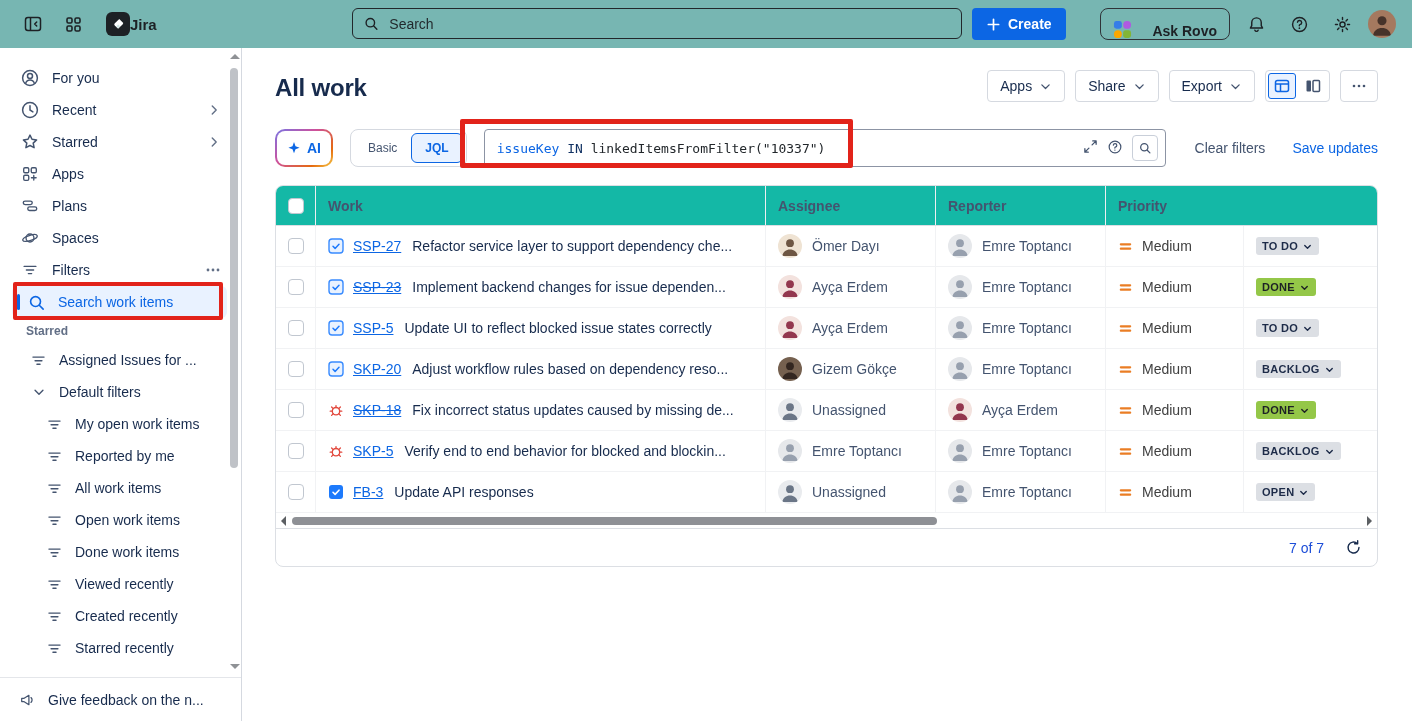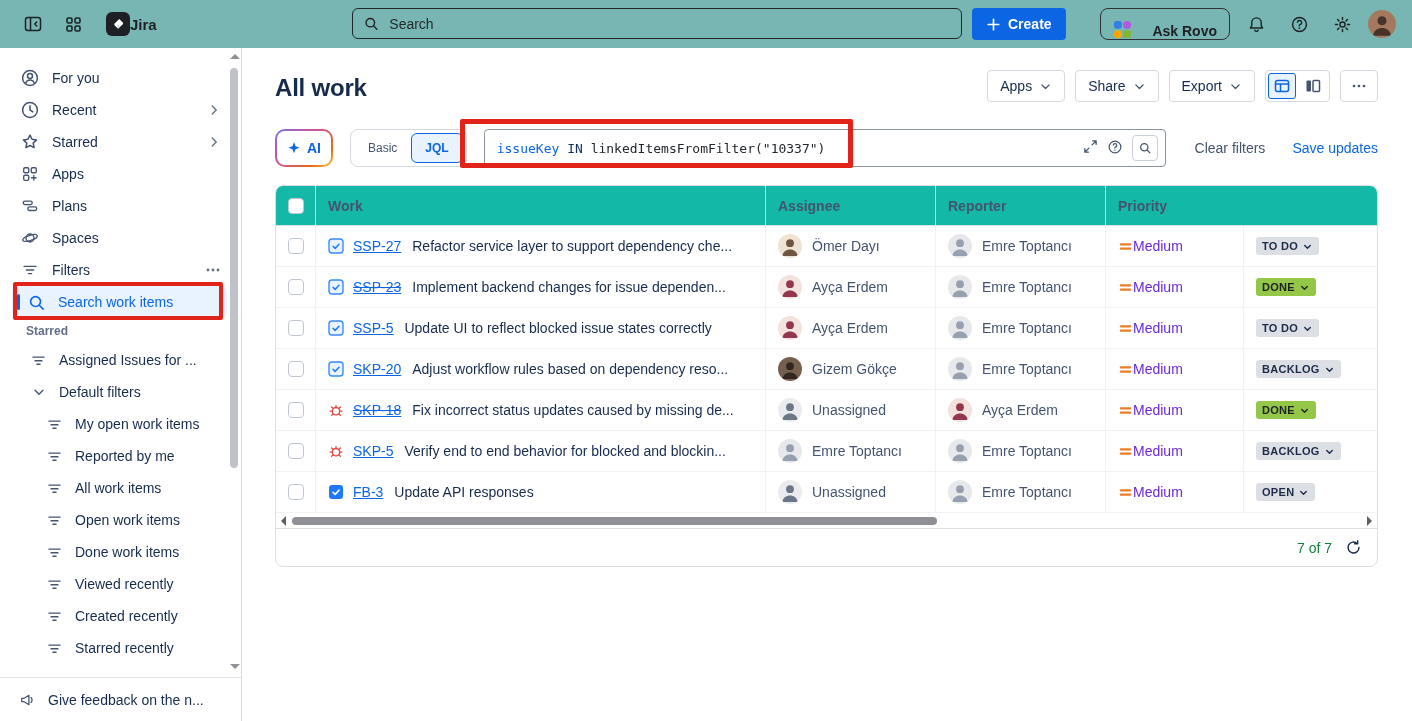--- a/index.html
+++ b/index.html
@@ -102,7 +102,7 @@
   .avatar[data-person="emre"]{background:#E6E8EB;color:#97A0AE}
   .avatar[data-person="unassigned"]{background:#E9EBEE;color:#6B7687}
   .pname{white-space:nowrap;overflow:hidden;text-overflow:ellipsis}
-  .c-priority{color:#6d28d9}
+  .c-priority{gap:9px;color:#404040}
   .badge{display:inline-flex;align-items:center;gap:4px;background:#DCDFE4;color:#1D2B48;border-radius:3px;padding:3px 6px;font-size:11px;font-weight:700;letter-spacing:.3px;cursor:pointer}
   .badge[data-tone="green"]{background:#94C748;color:#1D2125}
   .th-status{justify-content:space-between}

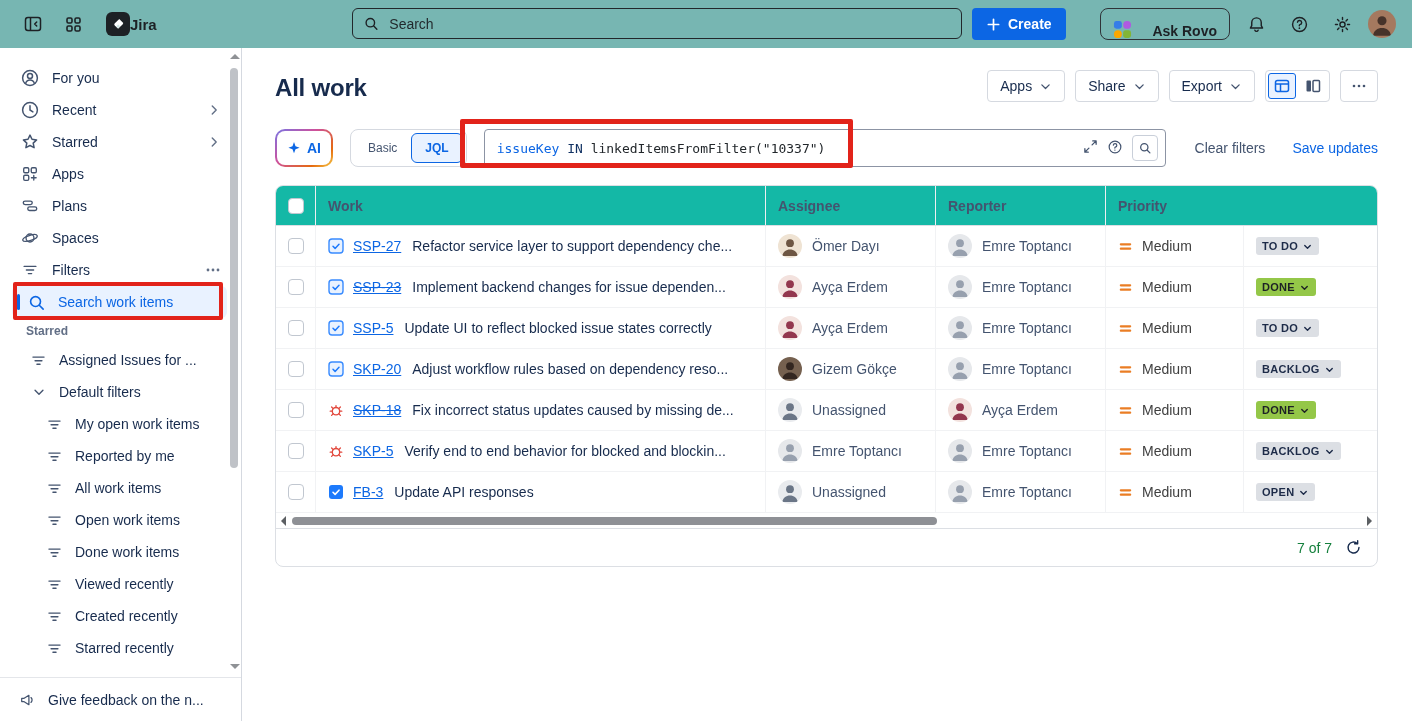--- a/index.html
+++ b/index.html
@@ -114,7 +114,7 @@
   .harrow.right{border-left-color:#5c5f63;border-right-width:0}
   .htrack{flex:1;height:10px;position:relative}
   .hthumb{position:absolute;left:3px;top:1px;height:8px;width:60%;background:#8E9095;border-radius:4px;cursor:pointer}
-  .card-footer{height:38px;border-top:1px solid #DCDFE4;display:flex;align-items:center;justify-content:flex-end;gap:13px;padding:0 15px;color:#15803d}
+  .card-footer{height:38px;border-top:1px solid #DCDFE4;display:flex;align-items:center;justify-content:flex-end;gap:21px;padding:0 15px;color:#1d4ed8}
   .refresh-btn{display:flex;align-items:center;background:none;border:none;color:#172B4D;padding:0}
 
   

